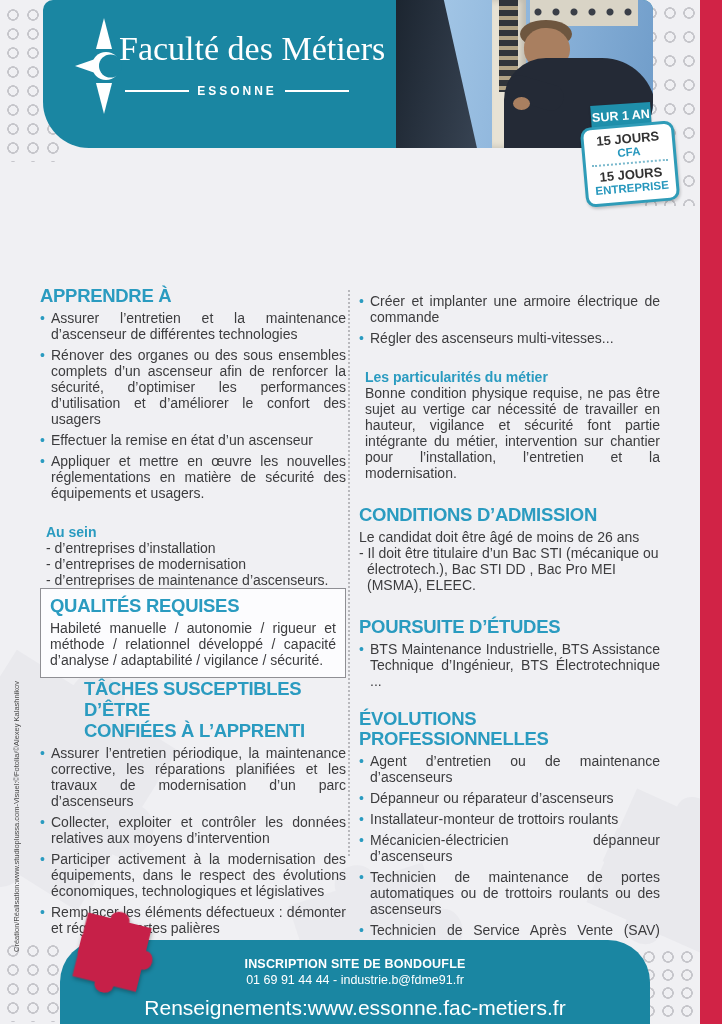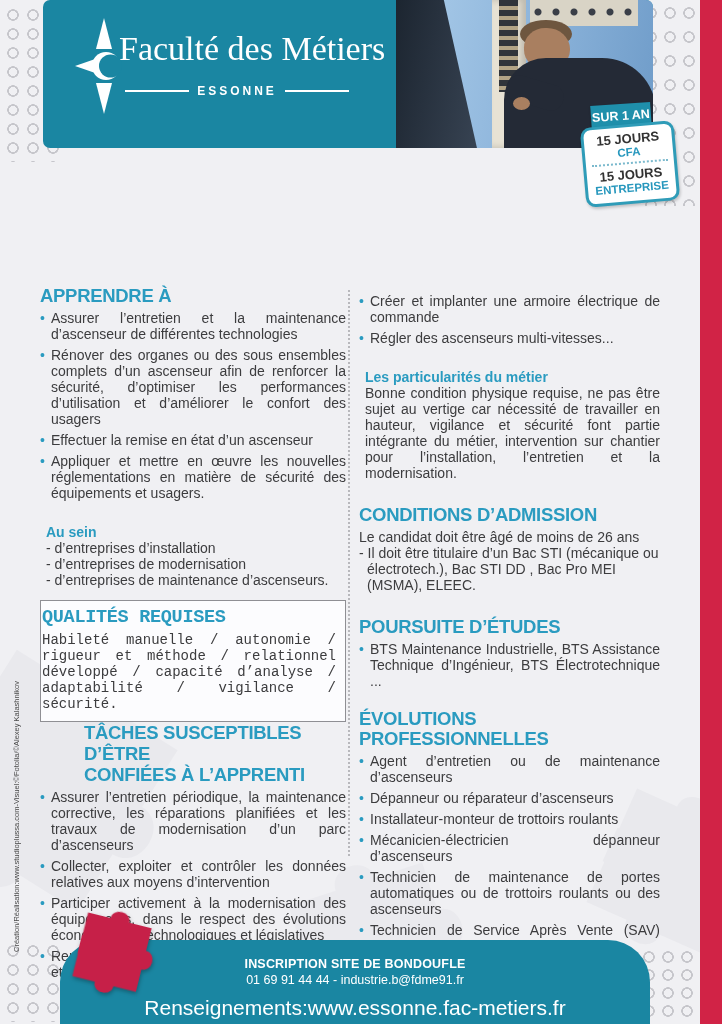--- a/index.html
+++ b/index.html
@@ -135,7 +135,7 @@
 
   <div class="sidebar-red" style="background:#d12346;"></div>
 
-  <div class="header" style="background:#1a86a2;border-radius:7px;">
+  <div class="header" style="background:#1a86a2;">
     <svg class="logo-star" width="58" height="96" viewBox="0 0 58 96">
       <polygon points="29,0 37,31 21,31" fill="#fff"></polygon>
       <polygon points="29,96 37,65 21,65" fill="#fff"></polygon>

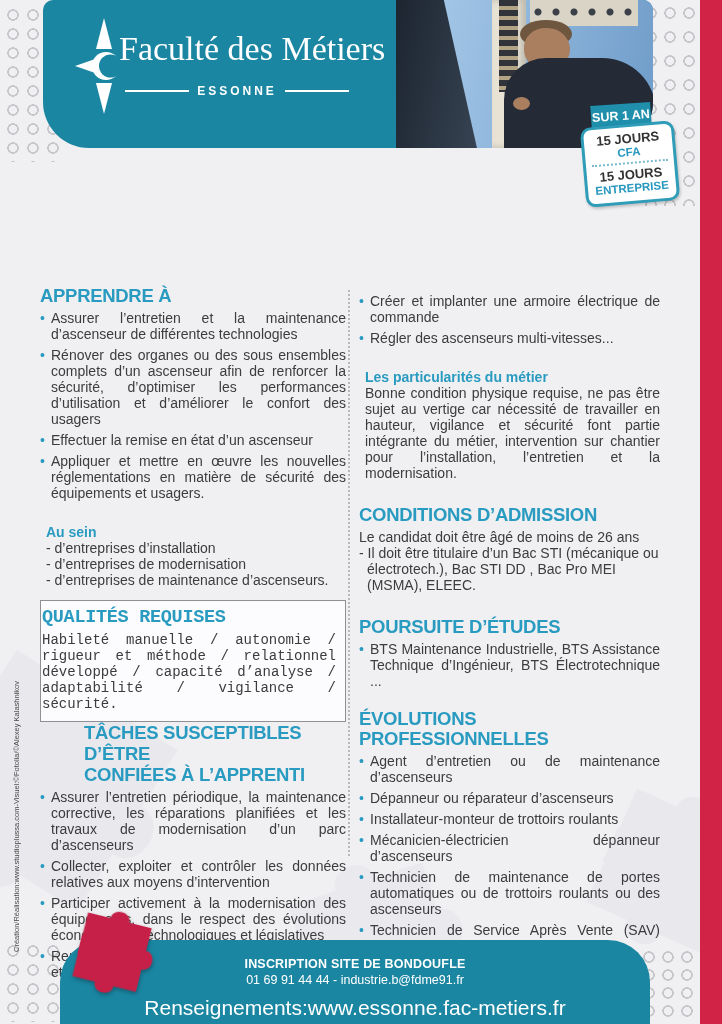--- a/index.html
+++ b/index.html
@@ -90,7 +90,7 @@
   .dashlist { margin:0 0 0 6px; }
   .dashlist div { line-height:16px; }
   .qbox {
-    border:1px solid #8f8f94; background:#fcfcfe; margin-top:12px; padding:7px 9px 9px 1px;font-family:Liberation Mono, monospace;
+    border:1px solid #8f8f94; background:#fcfcfe; padding:7px 9px 9px 9px;
   }
   .qbox .qtext { text-align:justify; }
   .gap-lg { margin-top:14px; }

